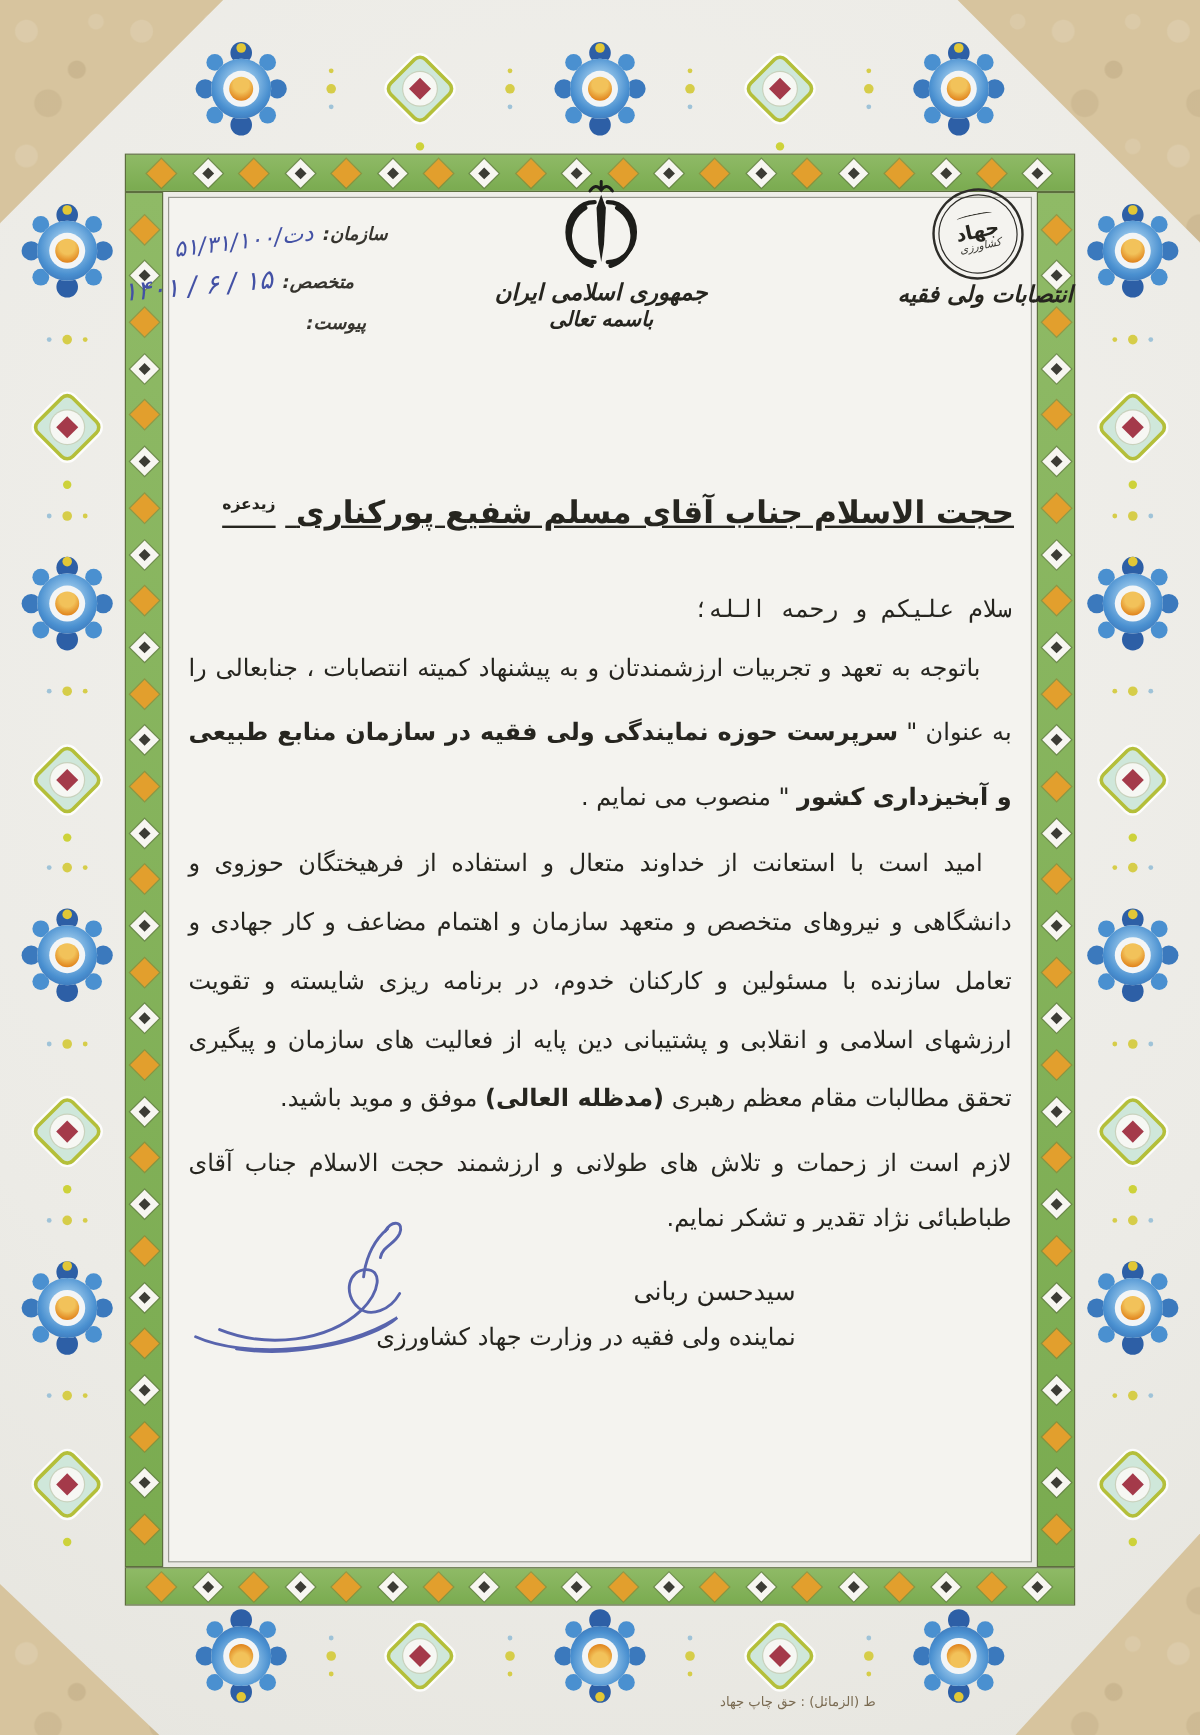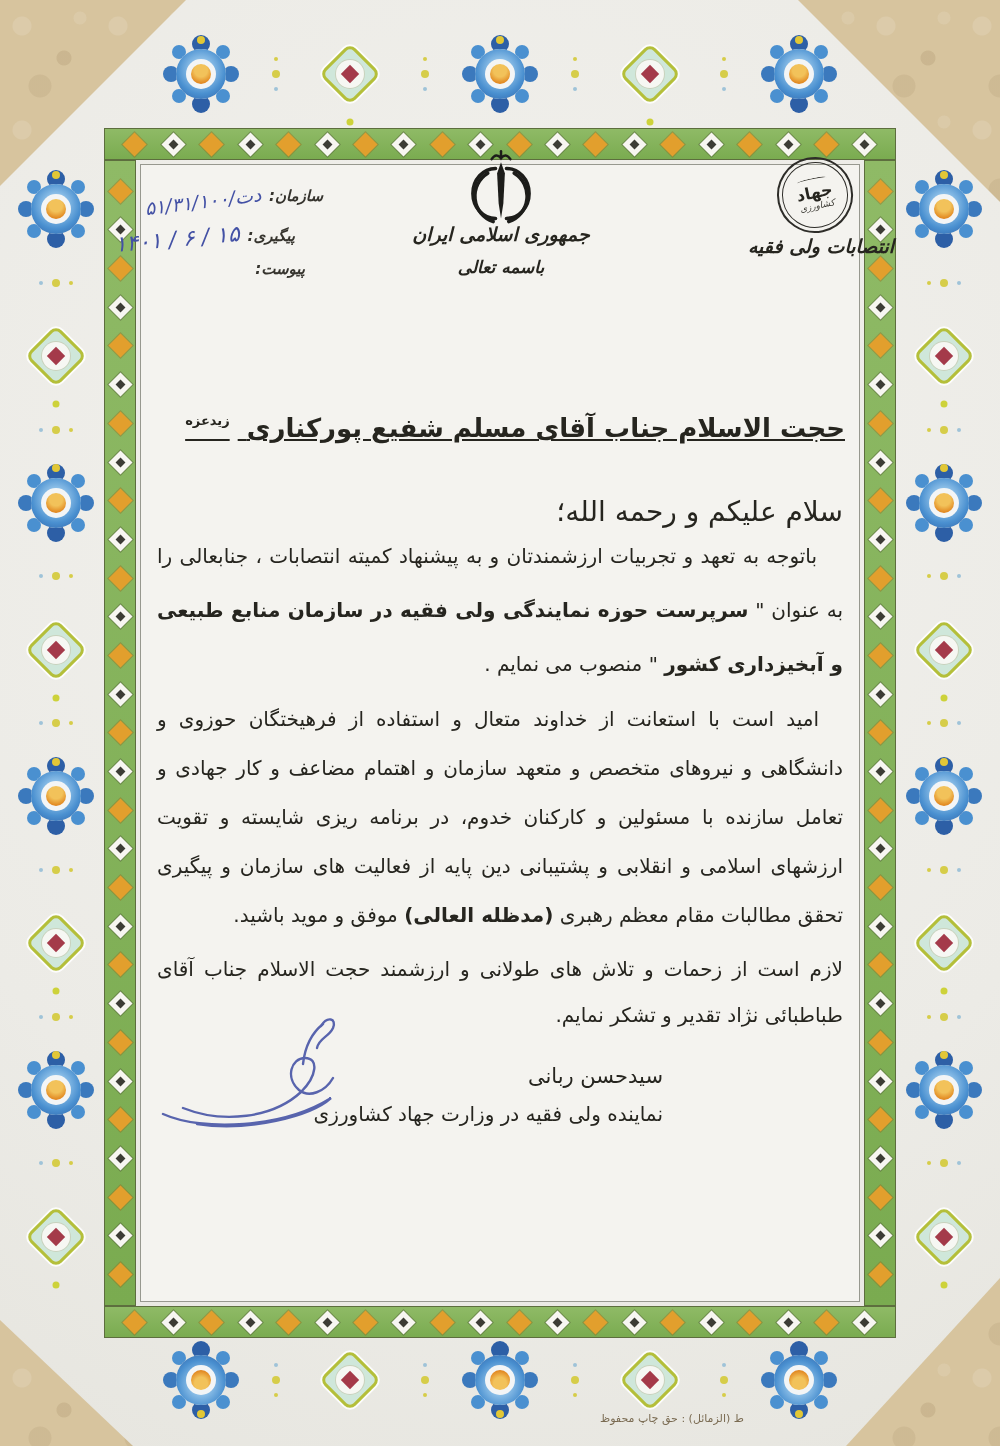--- a/index.html
+++ b/index.html
@@ -528,7 +528,7 @@
           <span class="hand num" dir="ltr">دت/۵۱/۳۱/۱۰۰</span>
         </div>
         <div class="frow r2">
-          <span class="flabel">پیگیری:</span>
+          <span class="flabel">متخصص:</span>
           <span class="hand date" dir="ltr">۱۴۰۱ / ۶ / ۱۵</span>
         </div>
         <div class="frow r3">

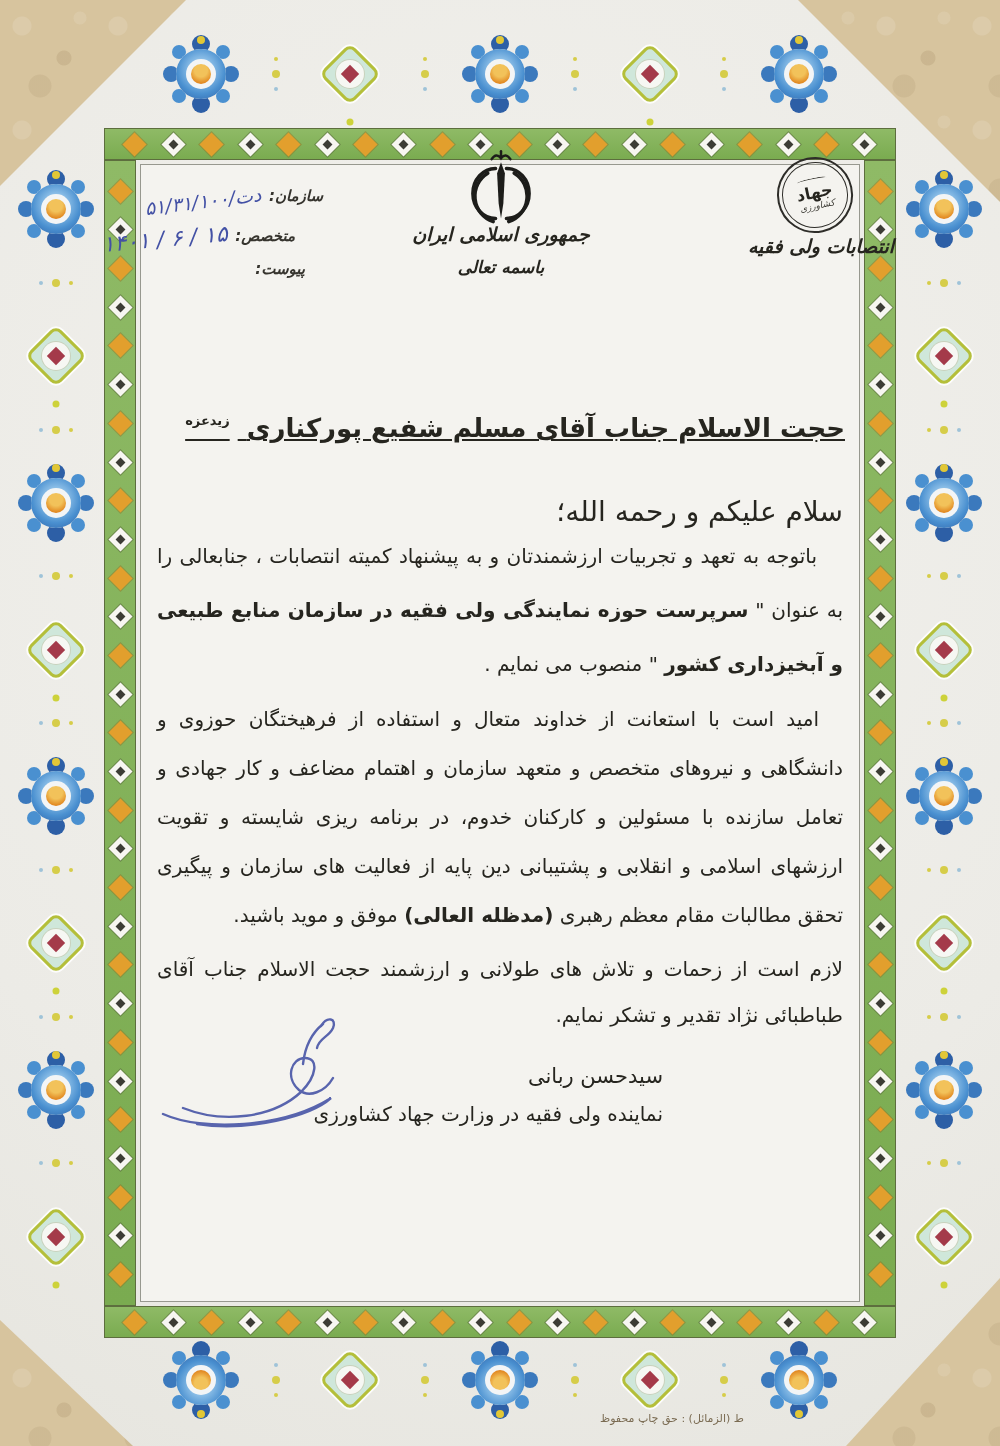--- a/index.html
+++ b/index.html
@@ -85,7 +85,7 @@
 
   
   .emblem { position: absolute; left: 317px; top: -16px; width: 86px; height: 78px; }
-  .rep-line { position: absolute; left: 210px; top: 58px; width: 300px; text-align: center;
+  .rep-line { position: absolute; left: 210px; top: 68px; width: 300px; text-align: center;
     font-size: 19px; font-style: italic; font-weight: 700; direction: rtl; }
   .bismillah { position: absolute; left: 210px; top: 92px; width: 300px; text-align: center;
     font-size: 17px; font-style: italic; font-weight: 700; direction: rtl; }

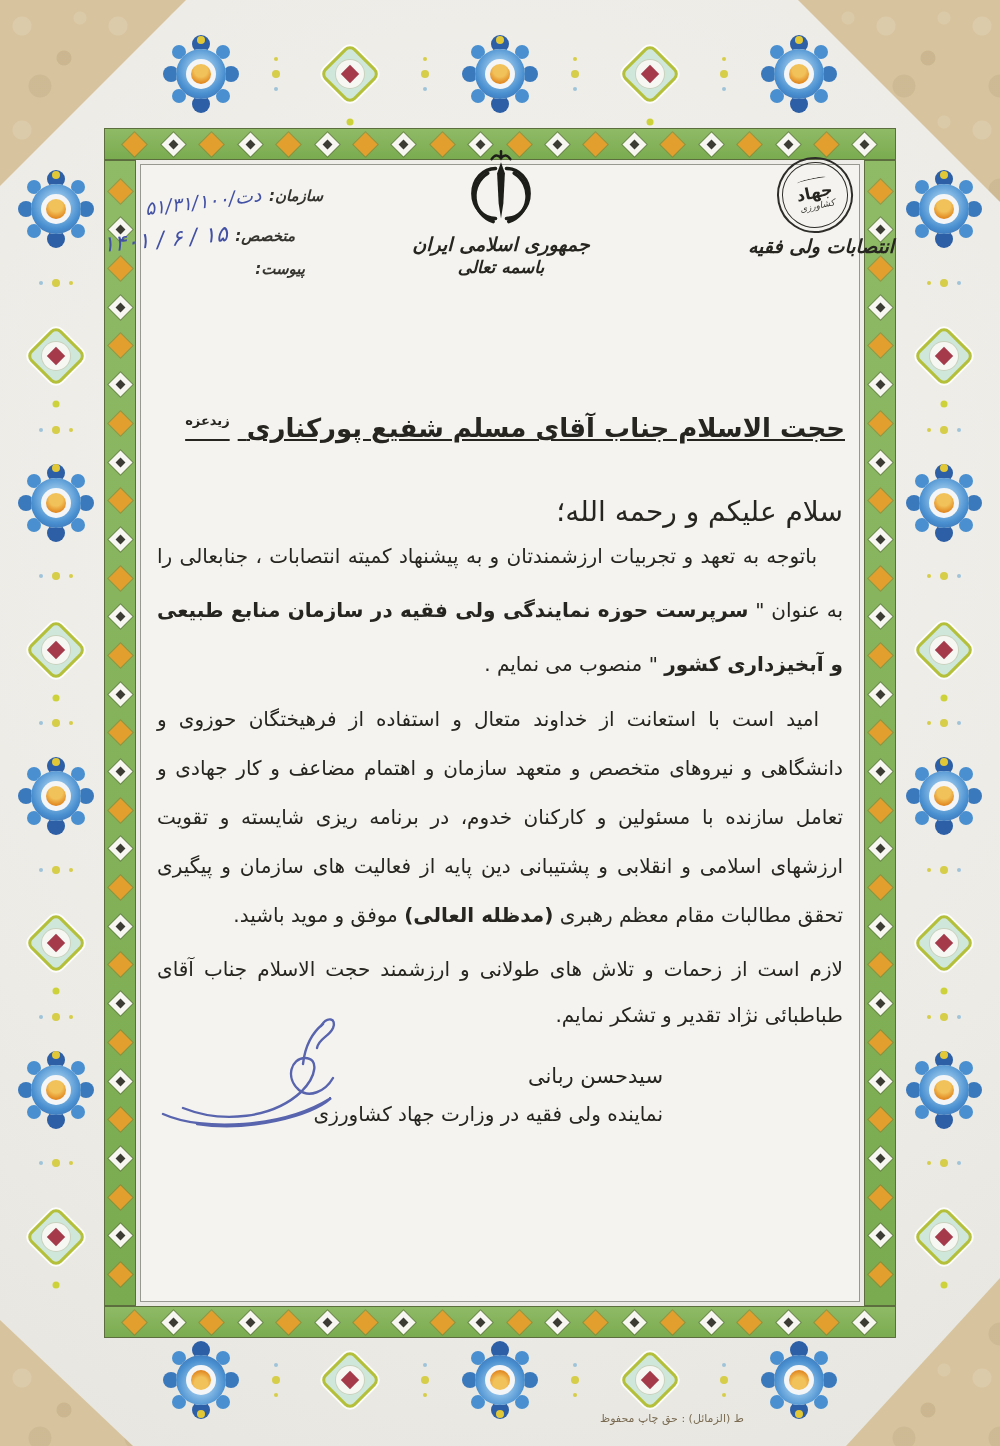--- a/index.html
+++ b/index.html
@@ -105,7 +105,7 @@
   .recipient { position: absolute; top: 248px; left: 12px; right: 14px; direction: rtl;
     text-align: right; font-size: 26px; font-weight: 700; text-decoration: underline; }
   .honorific { font-size: 13px; position: relative; top: -12px; margin-right: 8px; font-weight: 700; }
-  .salutation { position: absolute; top: 330px; right: 16px; font-size: 28px; direction: rtl; }
+  .salutation { position: absolute; top: 330px; right: 16px; font-size: 20px; direction: rtl; font-family: Liberation Mono, monospace; }
   .body-text { position: absolute; top: 364px; left: 16px; right: 16px; direction: rtl;
     text-align: justify; }
   .body-text p { font-size: 20px; }

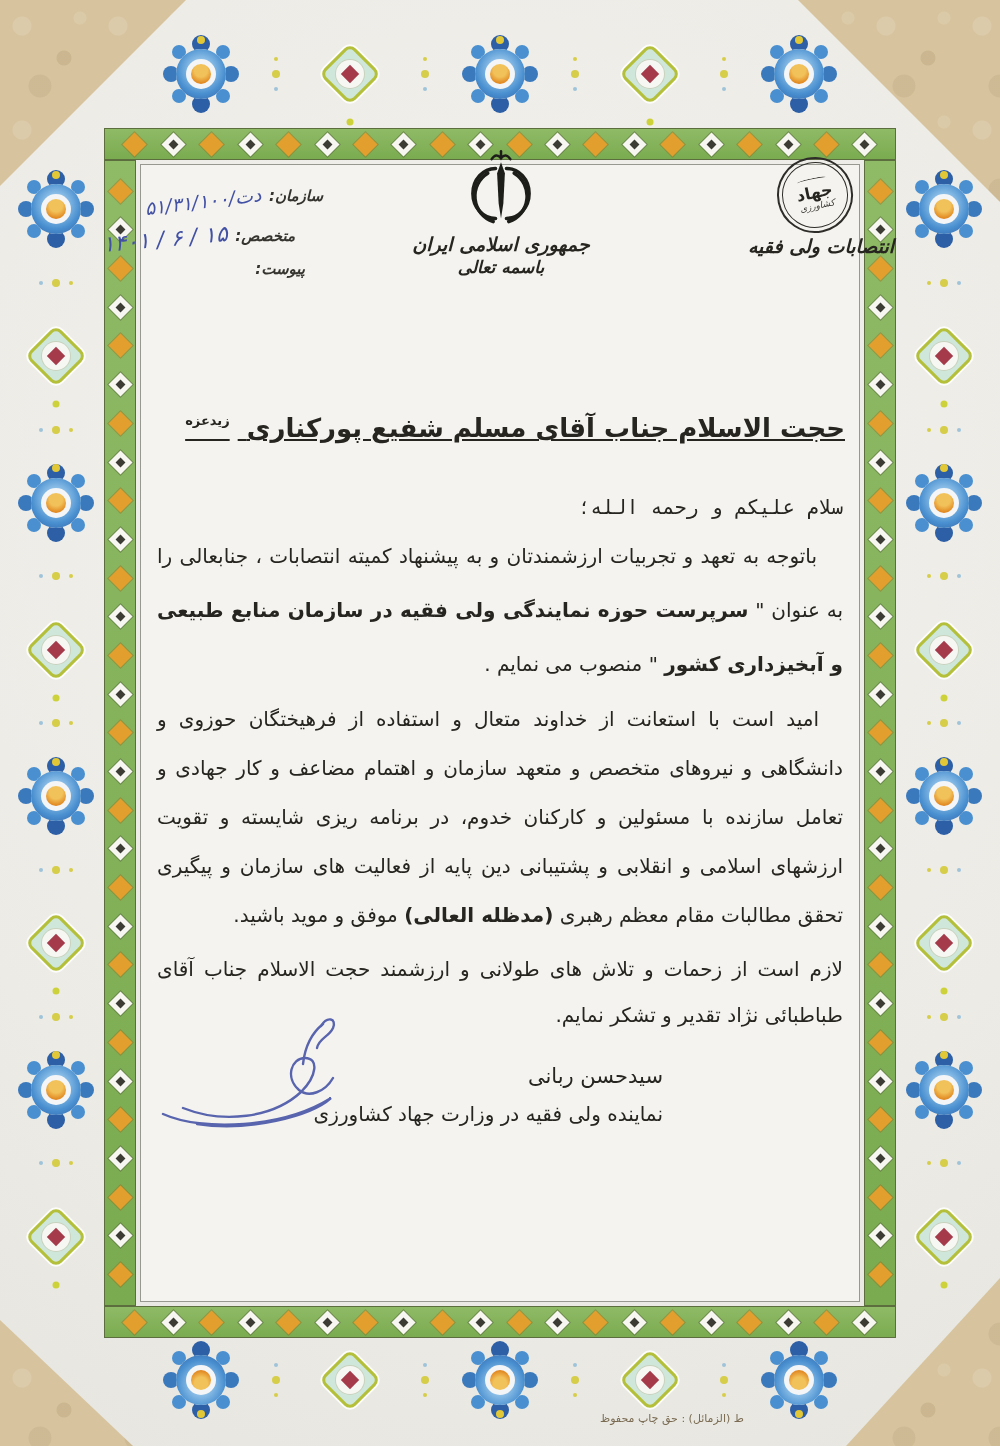--- a/index.html
+++ b/index.html
@@ -582,7 +582,7 @@
       </div>
     </div>
 
-    <div class="print-credit">ط (الزمائل) : حق چاپ محفوظ</div>
+    <div class="print-credit">ط (الزمائل) : حق چاپ جهاد</div>
   </div>
 </div>
 

